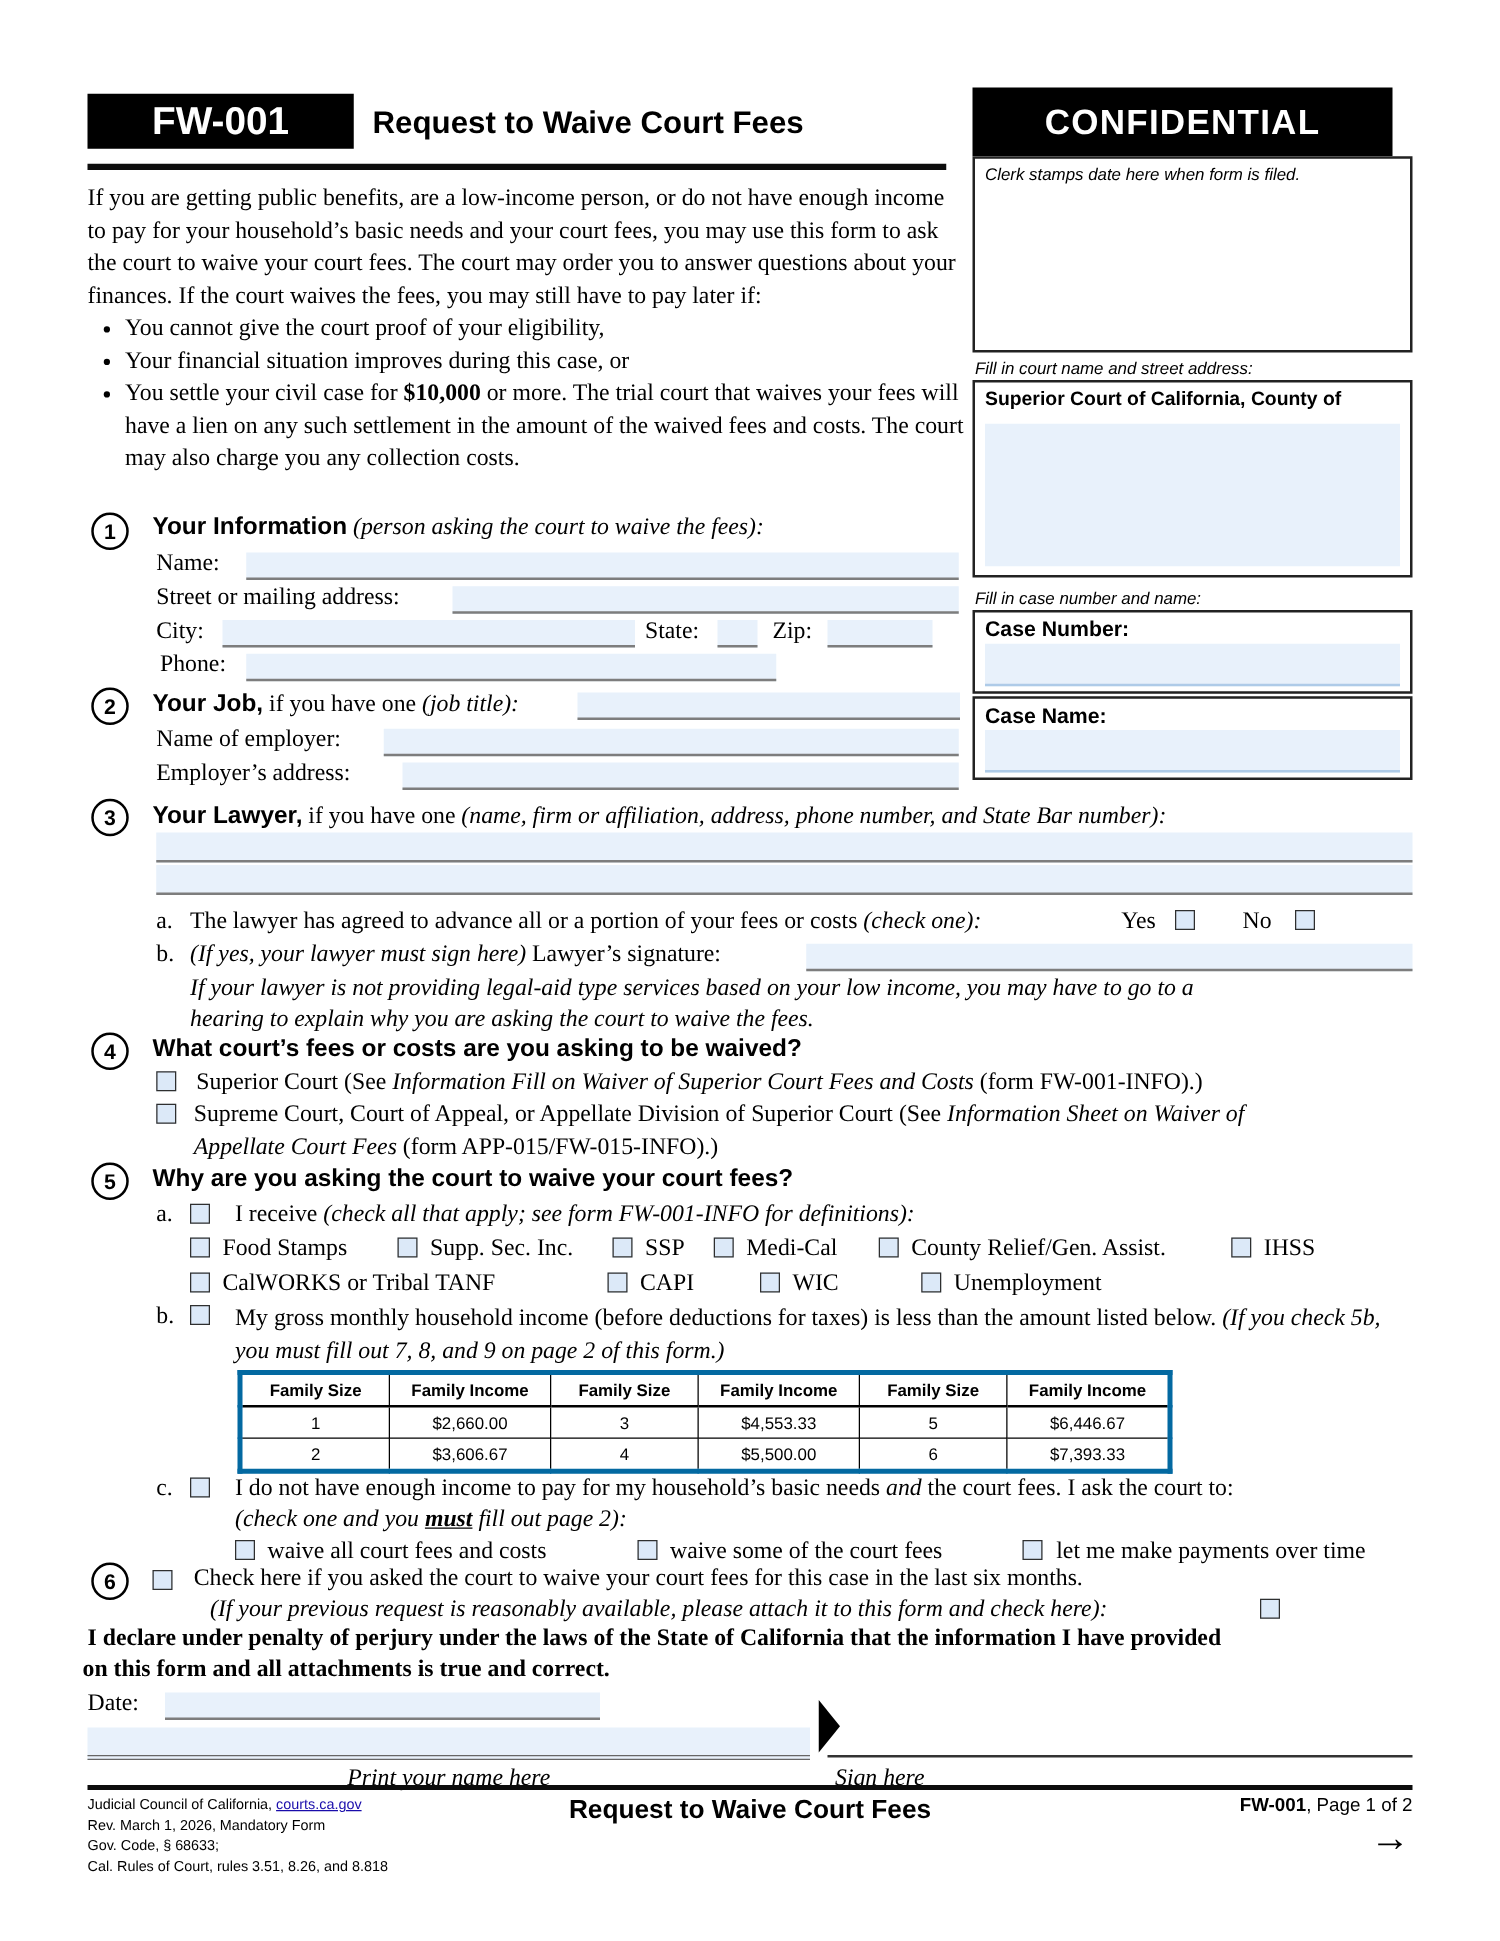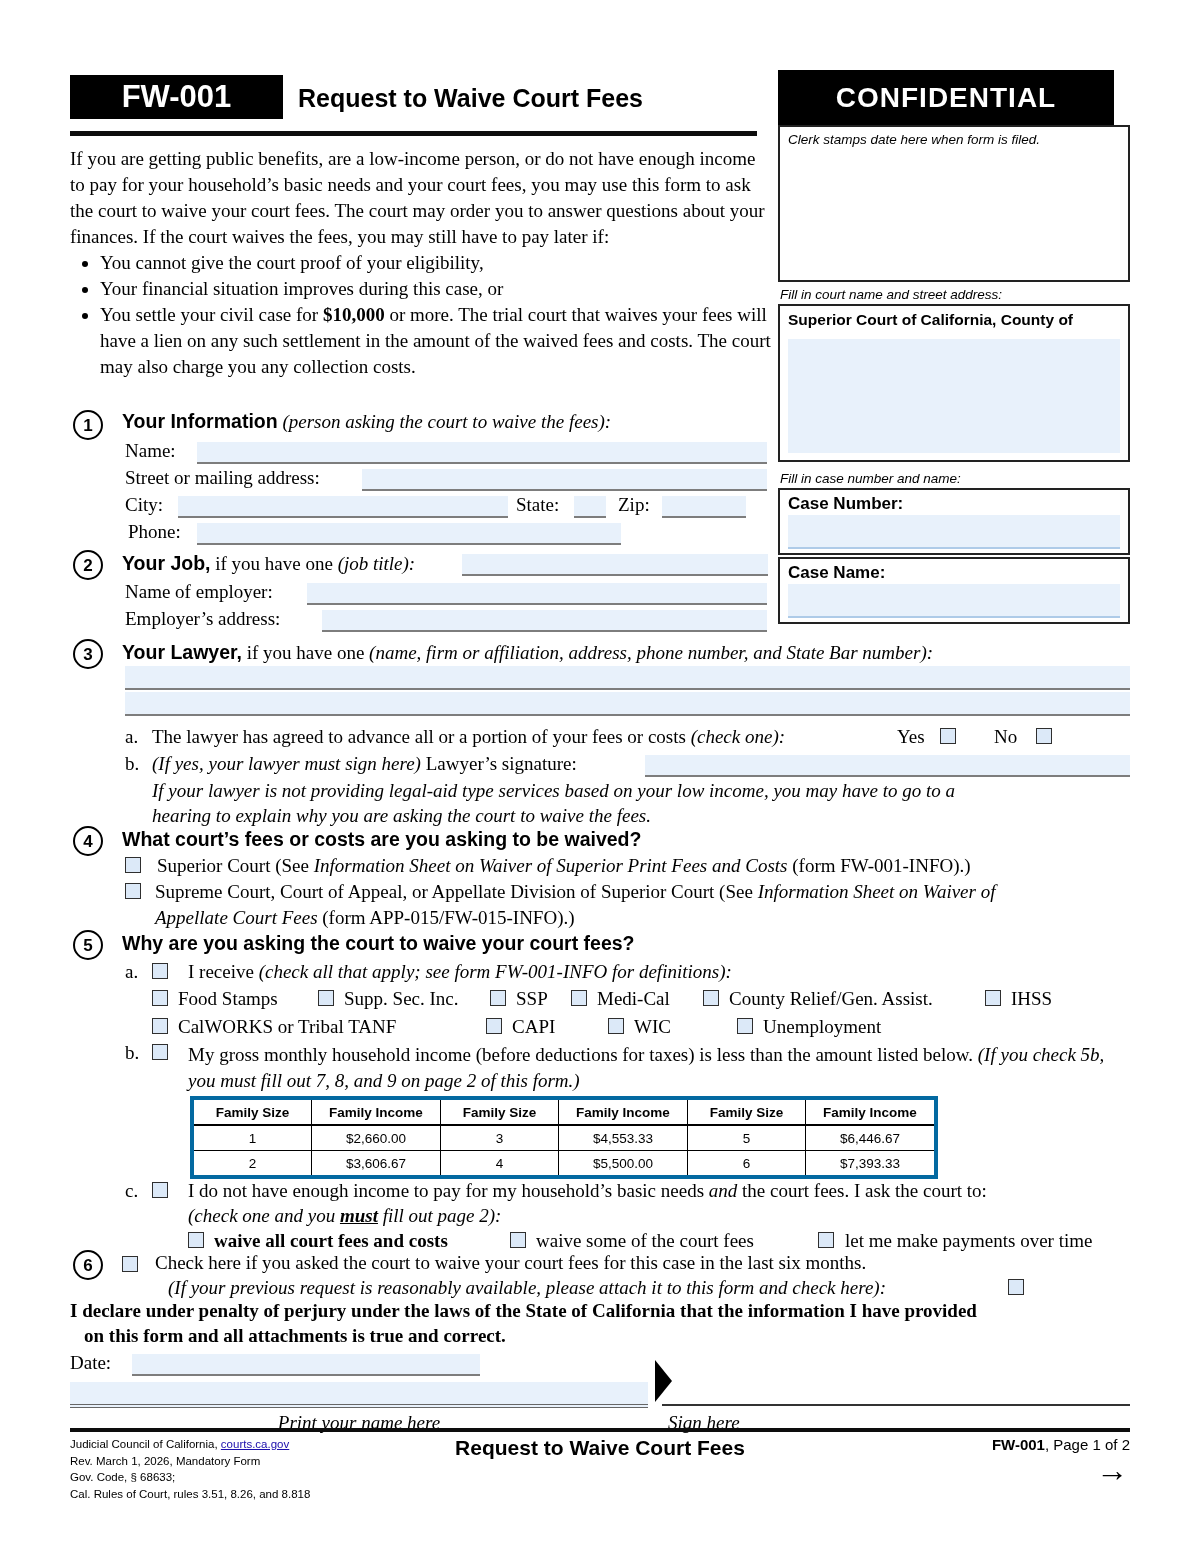--- a/index.html
+++ b/index.html
@@ -157,7 +157,7 @@
   <div class="h" style="left:122px;top:828px;">What court’s fees or costs are you asking to be waived?</div>
   <div class="cb" style="left:125px;top:857px;"></div>
   <div class="t" style="left:157px;top:855px;">
-    <span>Superior Court (See </span><span class="it">Information Sheet on Waiver of Superior Print Fees and Costs</span><span> (form FW-001-INFO).)</span>
+    <span>Superior Court (See </span><span class="it">Information Fill on Waiver of Superior Court Fees and Costs</span><span> (form FW-001-INFO).)</span>
   </div>
   <div class="cb" style="left:125px;top:883px;"></div>
   <div class="t" style="left:155px;top:881px;">

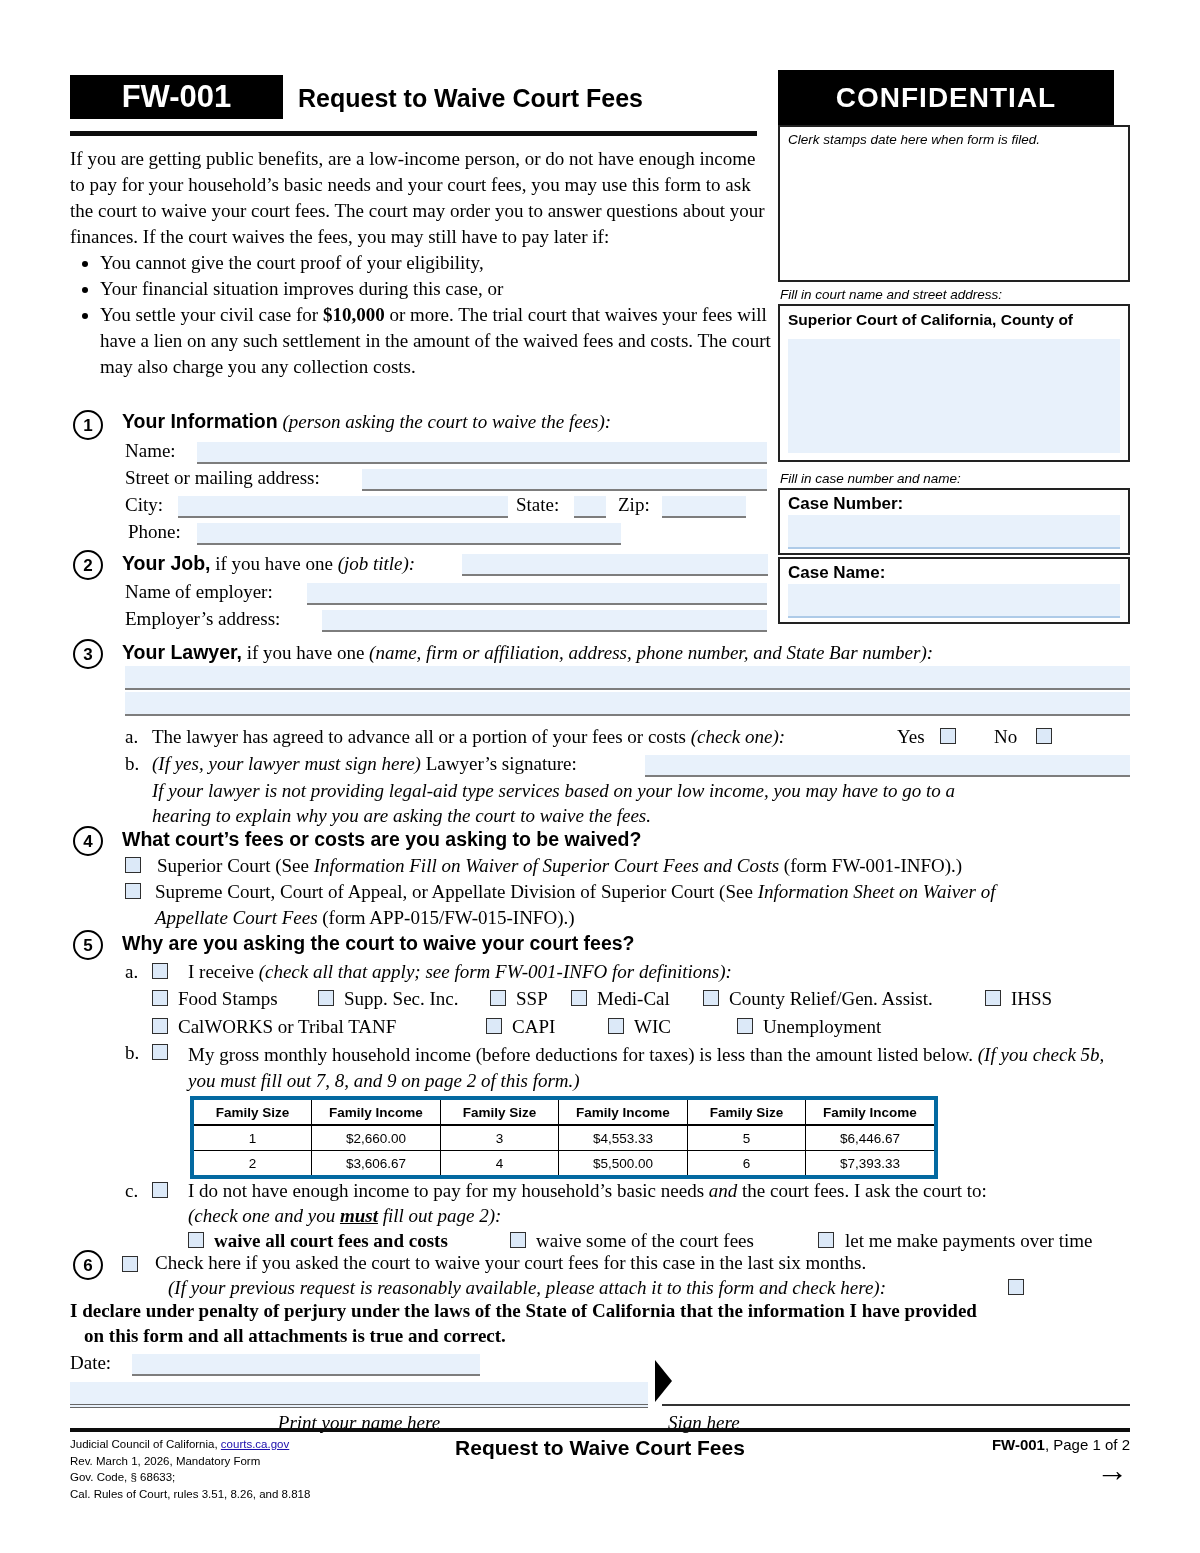--- a/index.html
+++ b/index.html
@@ -243,7 +243,7 @@
     <span>(check one and you </span><span class="b" style="text-decoration:underline;">must</span><span> fill out page 2):</span>
   </div>
   <div class="cb" style="left:188px;top:1232px;"></div>
-  <div class="t" style="left:214px;top:1230px;font-weight:bold;">waive all court fees and costs</div>
+  <div class="t" style="left:214px;top:1230px;">waive all court fees and costs</div>
   <div class="cb" style="left:510px;top:1232px;"></div>
   <div class="t" style="left:536px;top:1230px;">waive some of the court fees</div>
   <div class="cb" style="left:818px;top:1232px;"></div>

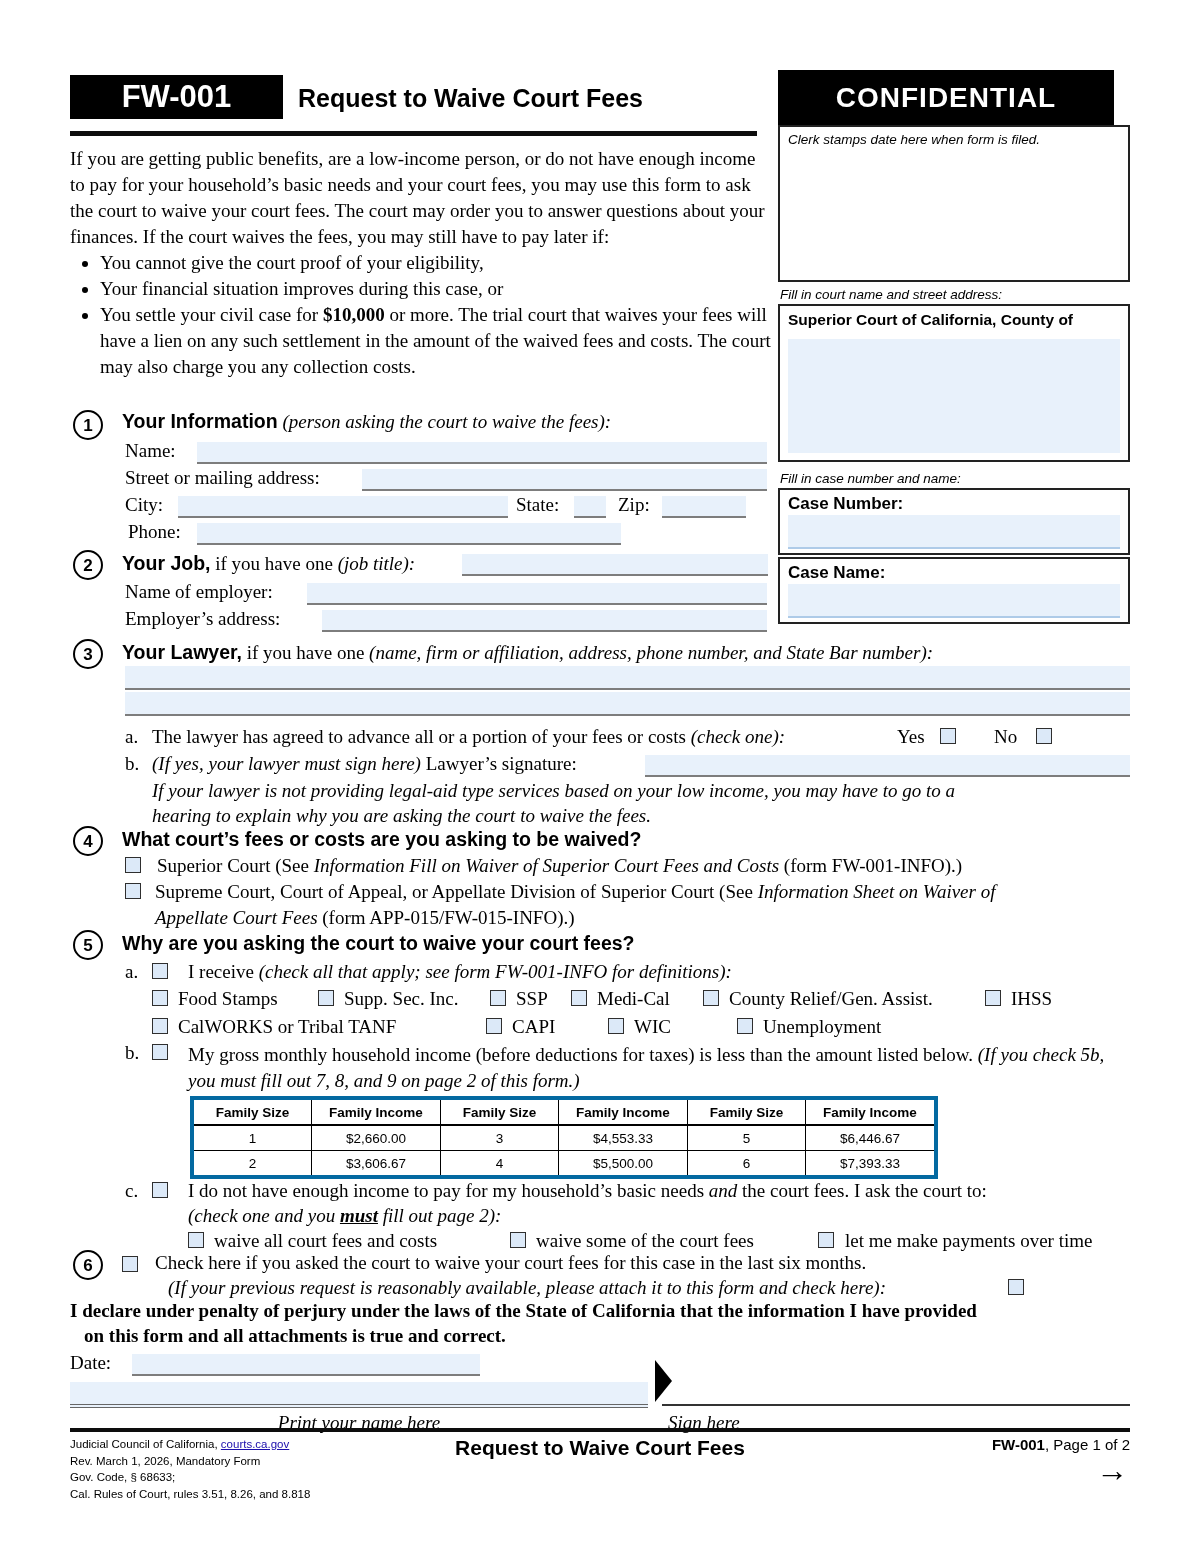--- a/index.html
+++ b/index.html
@@ -256,7 +256,7 @@
   <div class="cb" style="left:1008px;top:1279px;"></div>
 
   <div class="decl" style="left:70px;top:1300px;">I declare under penalty of perjury under the laws of the State of California that the information I have provided</div>
-  <div class="decl" style="left:84px;top:1325px;text-align:center;">on this form and all attachments is true and correct.</div>
+  <div class="decl" style="left:66px;top:1325px;text-align:center;">on this form and all attachments is true and correct.</div>
   <div class="t" style="left:70px;top:1352px;">Date:</div>
   <div class="field" style="left:132px;top:1354px;width:348px;"></div>
   <div id="f-print"></div>

